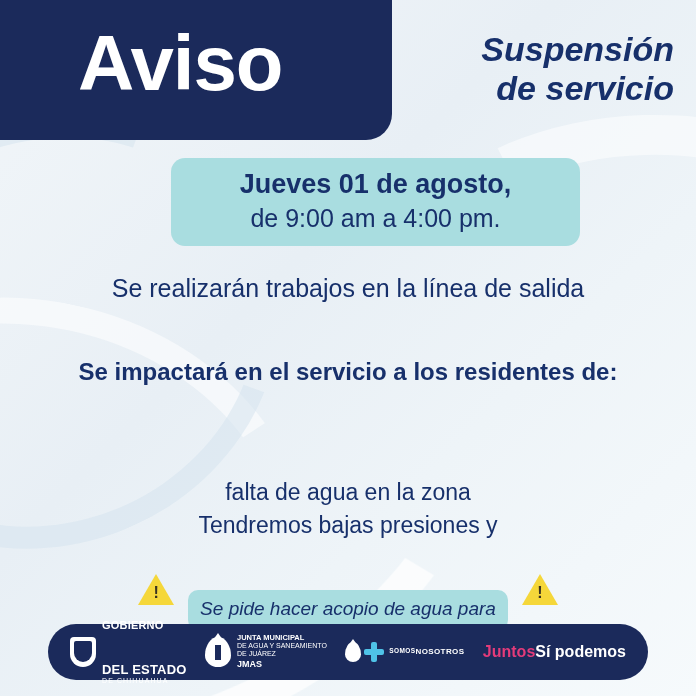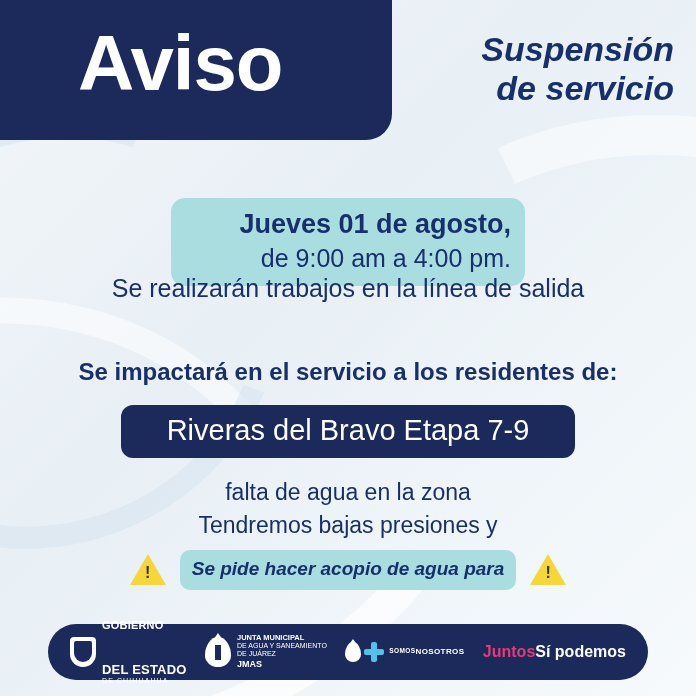--- a/index.html
+++ b/index.html
@@ -100,14 +100,13 @@
     position: absolute;
     left: 171px;
     top: 158px;
-    width: 354px;
+    width: 409px;
     background: #a9dde0;
     border-radius: 14px;
     padding: 10px 14px 12px 14px;
     box-sizing: border-box;
-    text-align: right;
-    color: #17306b;
-    margin-top: 40px;
+    text-align: center;
+    color: #17306b;
   }
   .date-line1 {
     font-size: 27px;

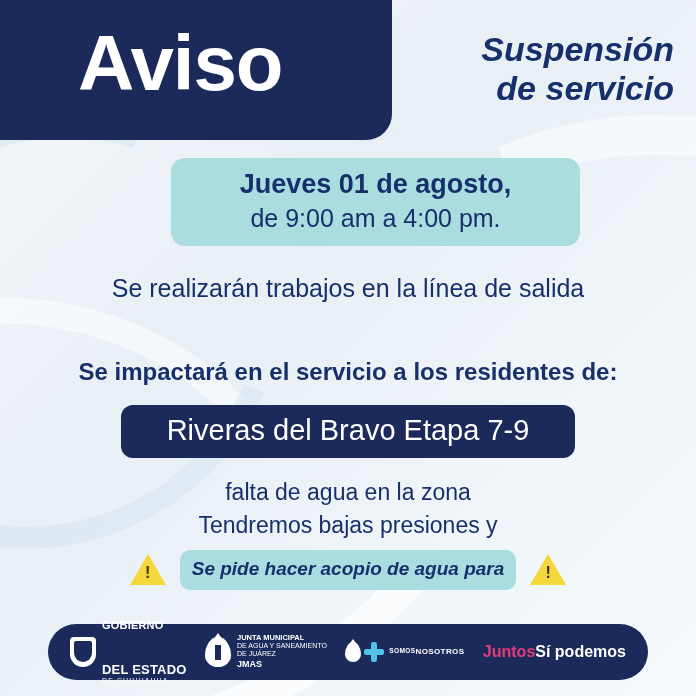--- a/index.html
+++ b/index.html
@@ -385,9 +385,6 @@
 
   <div class="line-impact">Se impactará en el servicio a los residentes de:</div>
 
-  <div class="zone-box">
-    <span>Riveras del Bravo Etapa 7-9</span>
-  </div>
 
   <div class="line-pressure">
     <div>falta de agua en la zona</div>

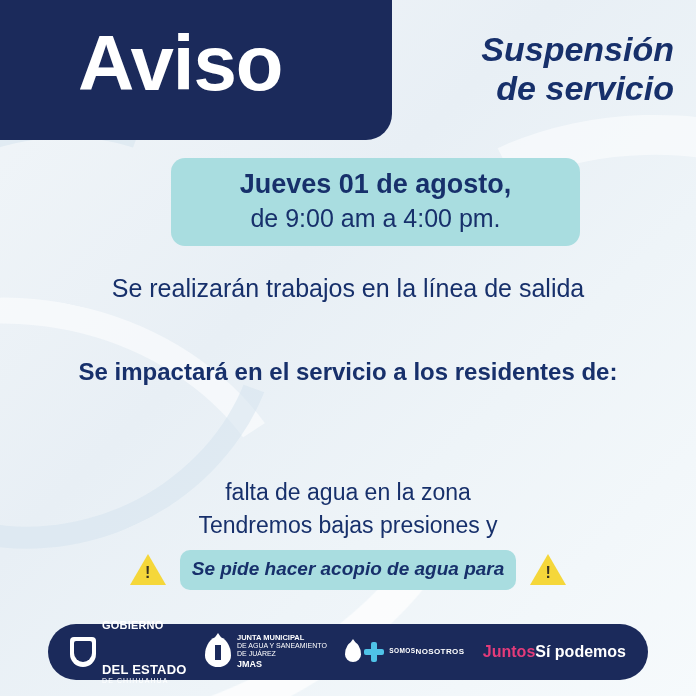--- a/index.html
+++ b/index.html
@@ -218,9 +218,10 @@
     color: #17306b;
     font-size: 19px;
     font-style: italic;
-    font-weight: bold;
+    font-weight: normal;
     line-height: 1.35;
     max-width: 352px;
+    margin-top: 40px;
   }
 
   

